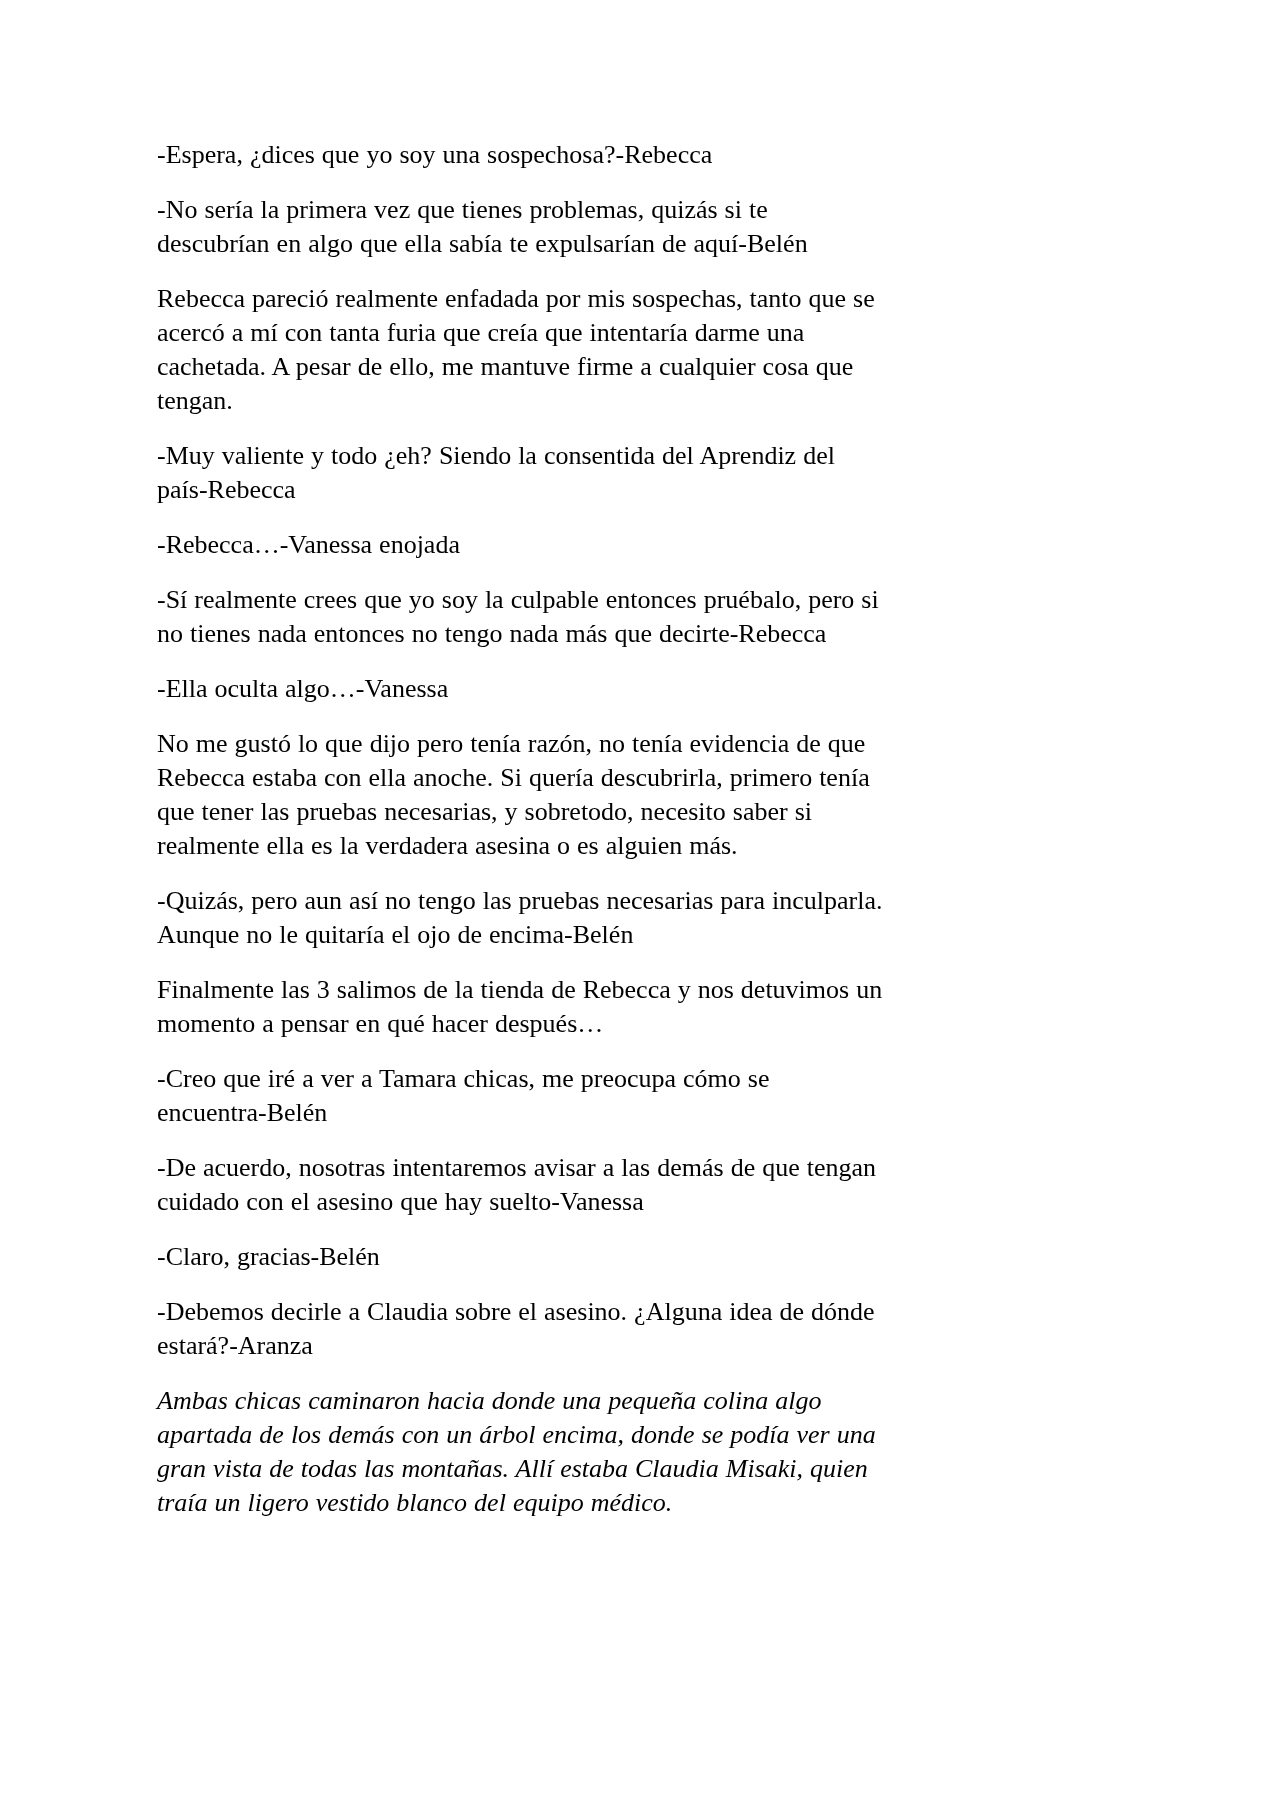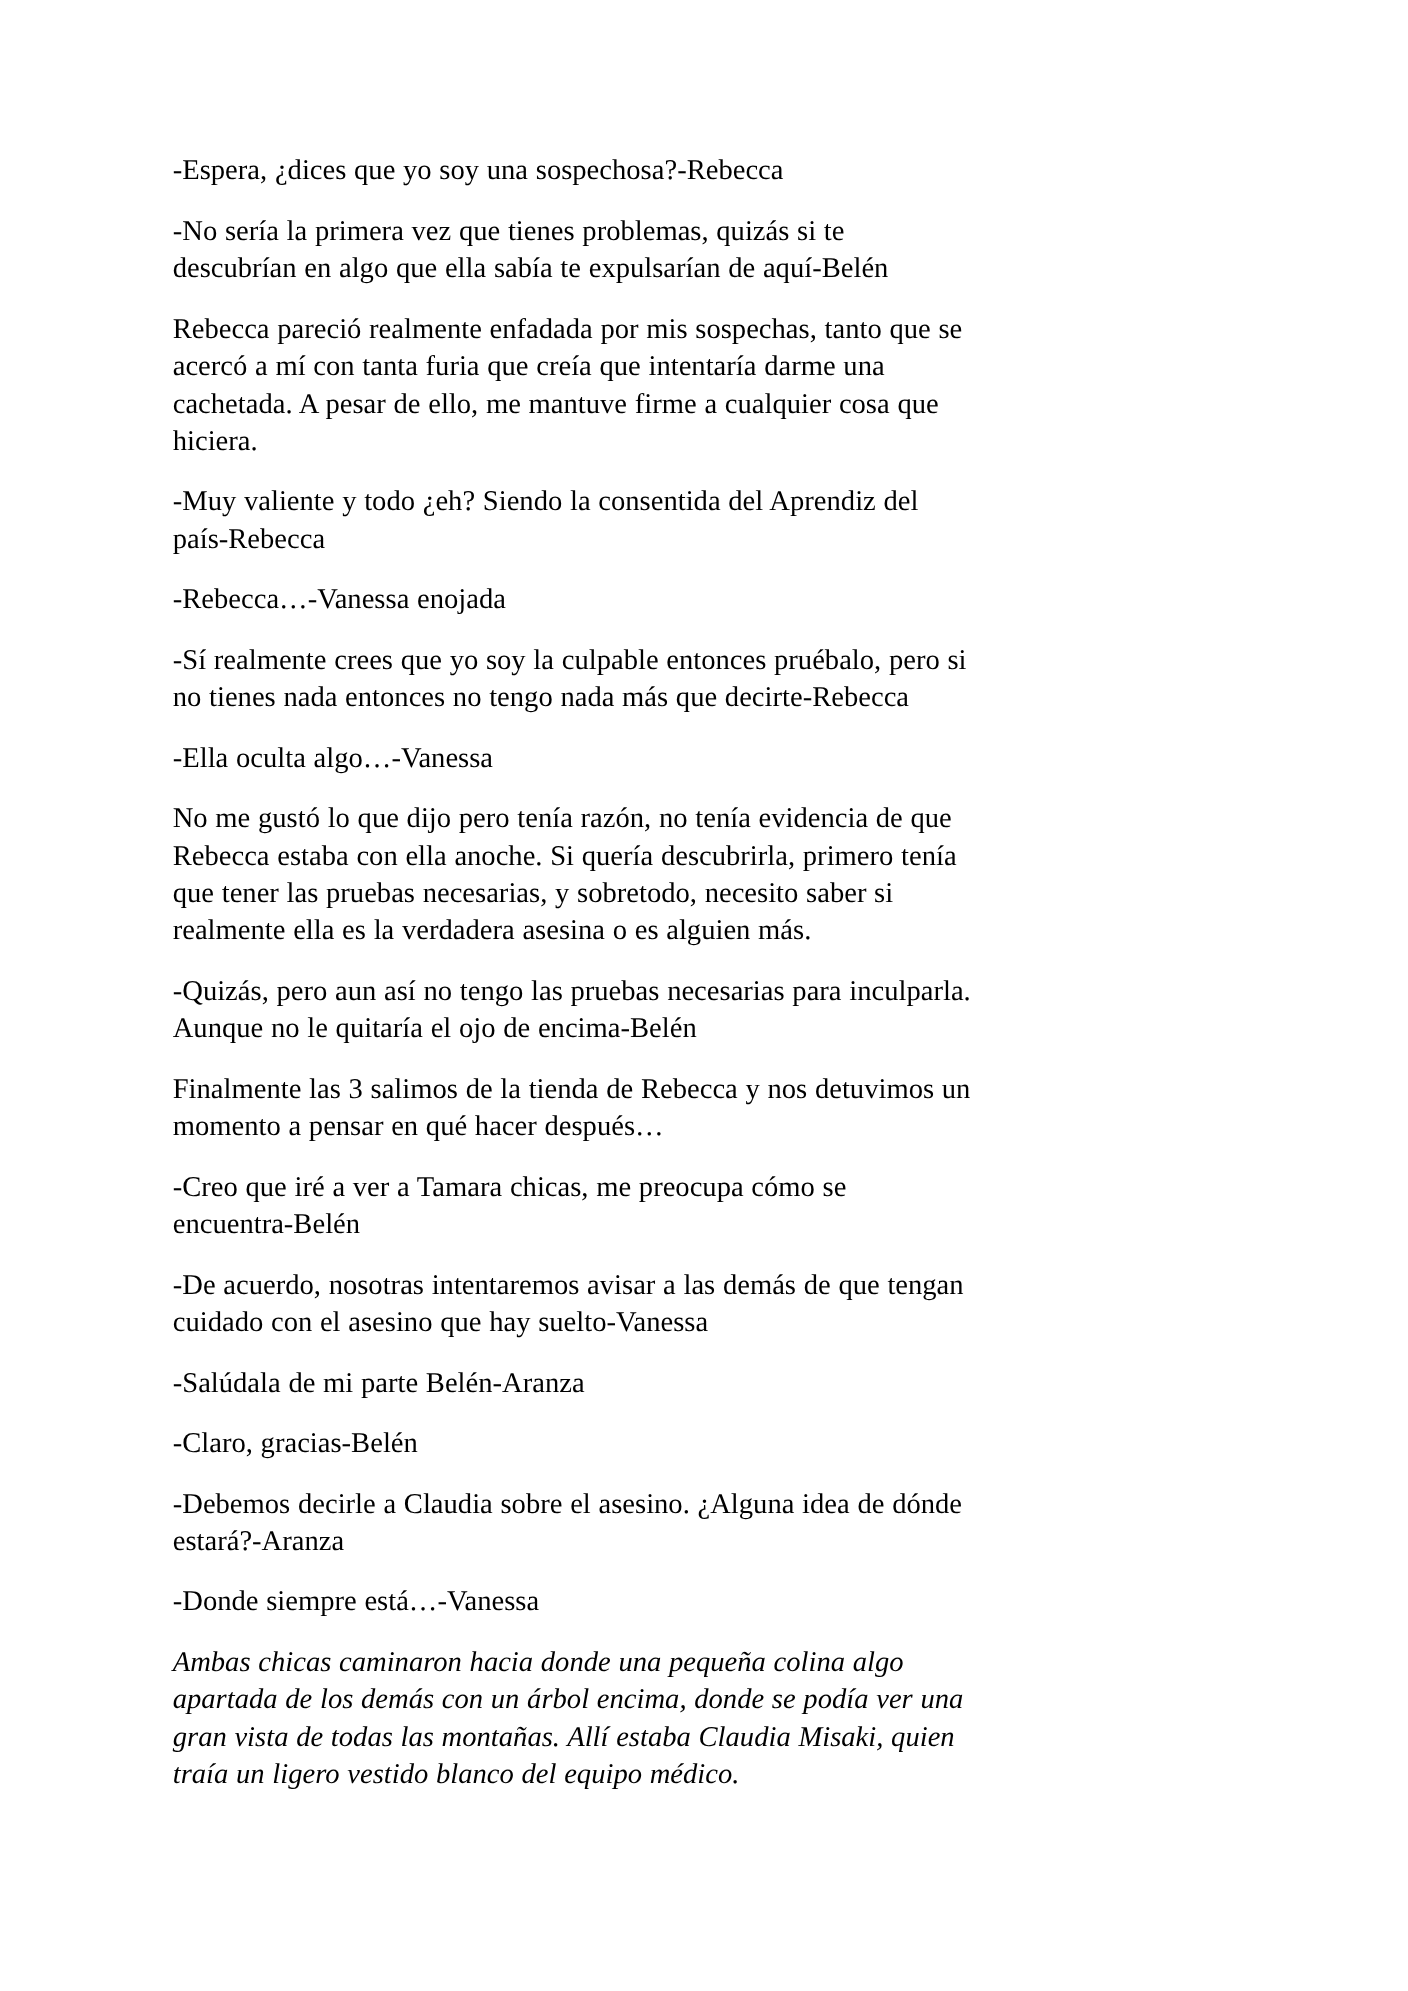--- a/index.html
+++ b/index.html
@@ -35,7 +35,7 @@
 <div class="page">
   <p class="para">-Espera, ¿dices que yo soy una sospechosa?-Rebecca</p>
   <p class="para">-No sería la primera vez que tienes problemas, quizás si te descubrían en algo que ella sabía te expulsarían de aquí-Belén</p>
-  <p class="para">Rebecca pareció realmente enfadada por mis sospechas, tanto que se acercó a mí con tanta furia que creía que intentaría darme una cachetada. A pesar de ello, me mantuve firme a cualquier cosa que hiciera.</p>
+  <p class="para">Rebecca pareció realmente enfadada por mis sospechas, tanto que se acercó a mí con tanta furia que creía que intentaría darme una cachetada. A pesar de ello, me mantuve firme a cualquier cosa que tengan.</p>
   <p class="para">-Muy valiente y todo ¿eh? Siendo la consentida del Aprendiz del país-Rebecca</p>
   <p class="para">-Rebecca…-Vanessa enojada</p>
   <p class="para">-Sí realmente crees que yo soy la culpable entonces pruébalo, pero si no tienes nada entonces no tengo nada más que decirte-Rebecca</p>

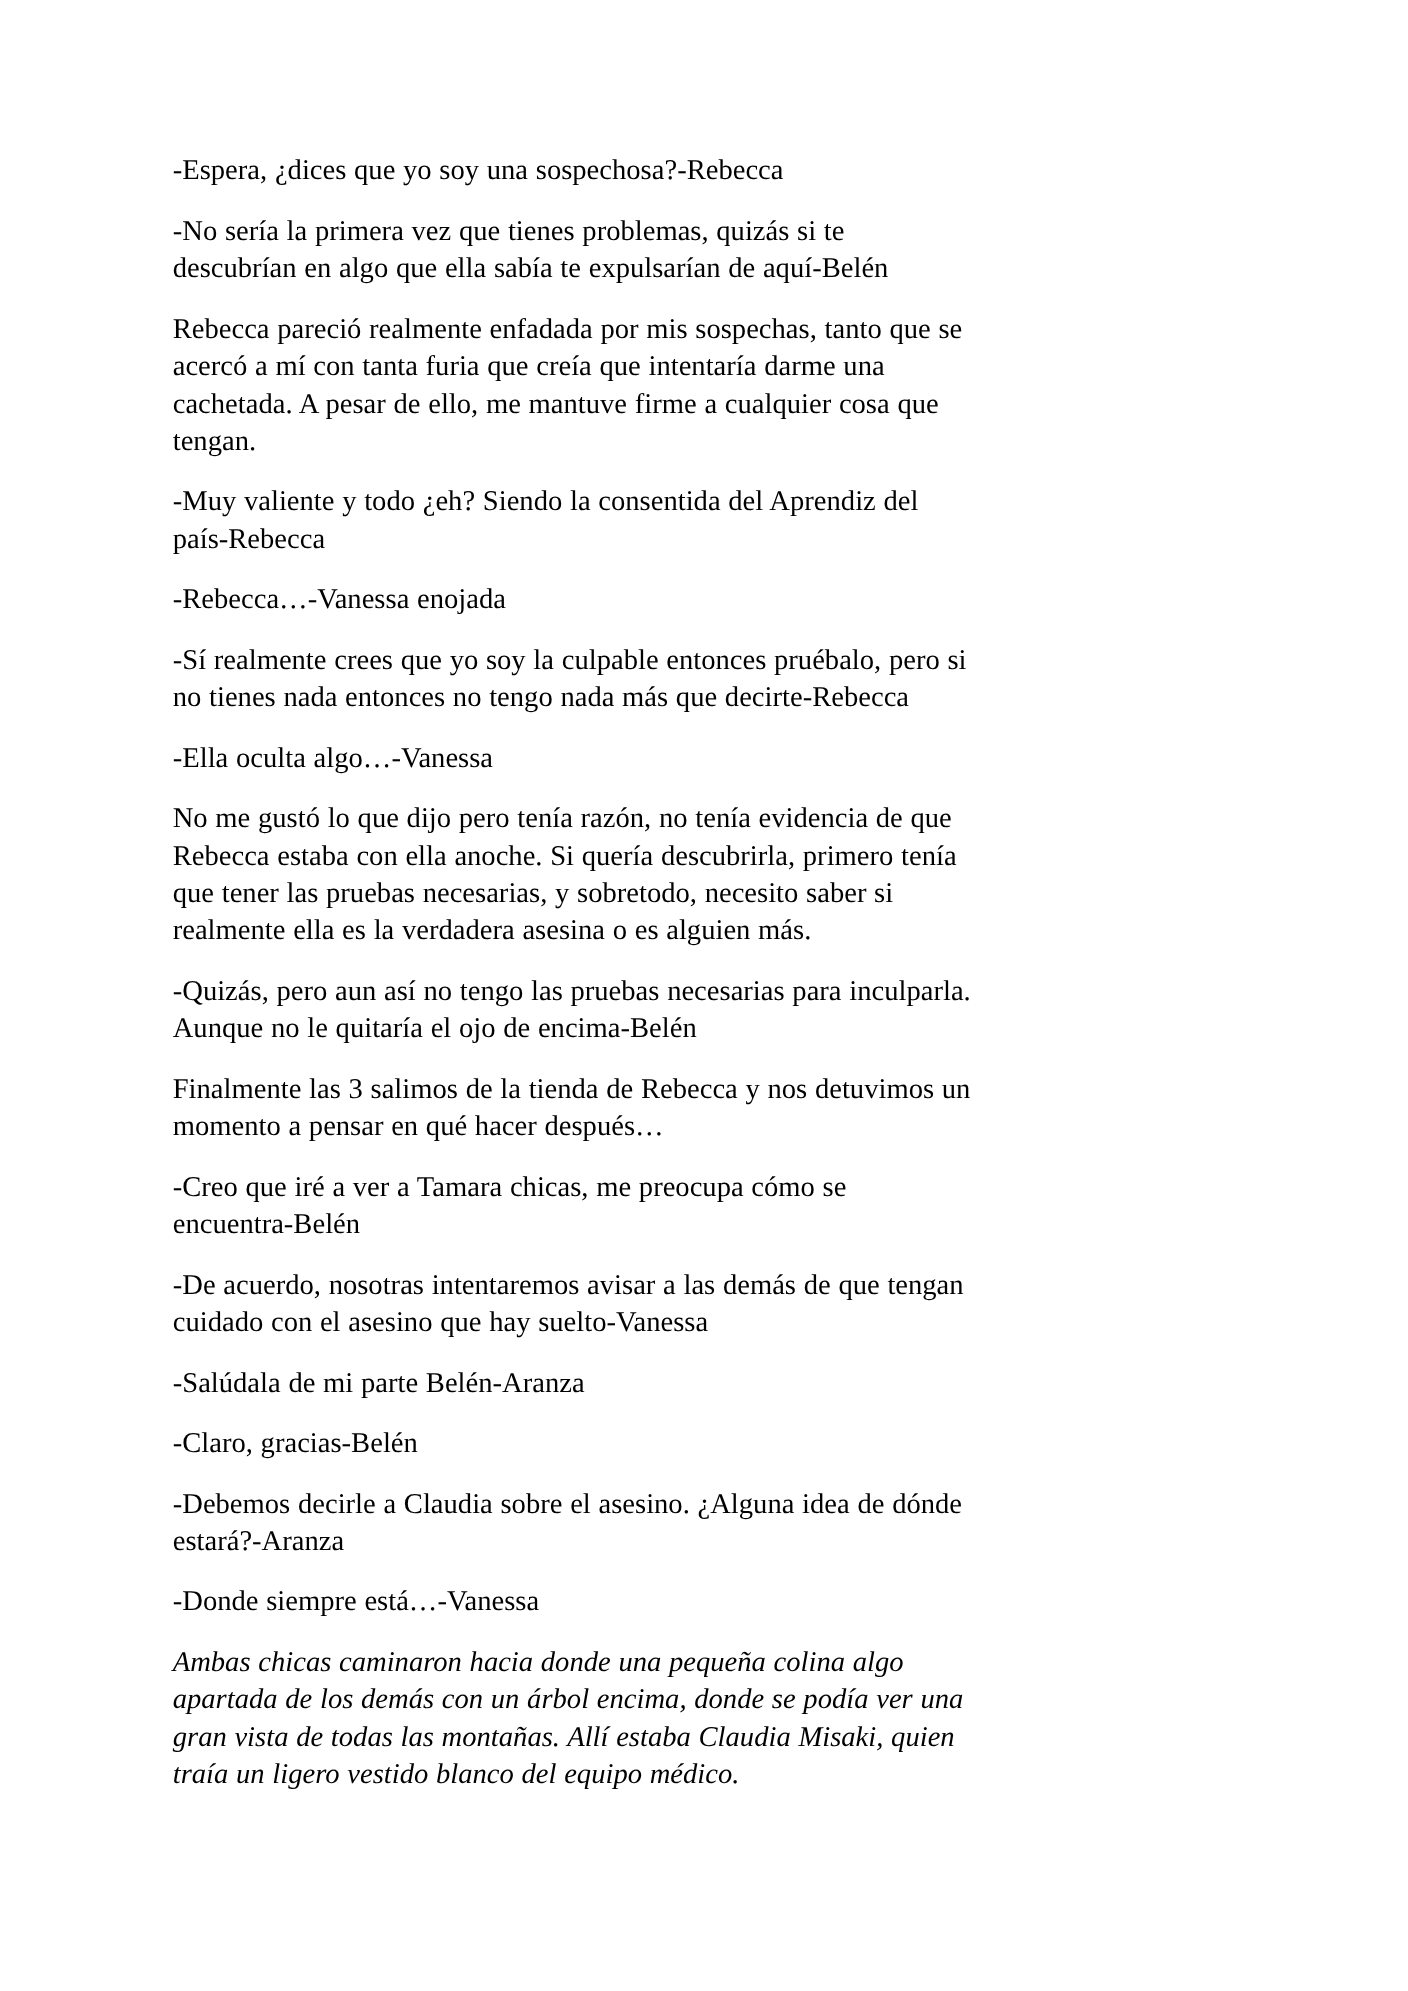--- a/index.html
+++ b/index.html
@@ -45,7 +45,6 @@
   <p class="para">Finalmente las 3 salimos de la tienda de Rebecca y nos detuvimos un momento a pensar en qué hacer después…</p>
   <p class="para">-Creo que iré a ver a Tamara chicas, me preocupa cómo se encuentra-Belén</p>
   <p class="para">-De acuerdo, nosotras intentaremos avisar a las demás de que tengan cuidado con el asesino que hay suelto-Vanessa</p>
-  <p class="para">-Salúdala de mi parte Belén-Aranza</p>
   <p class="para">-Claro, gracias-Belén</p>
   <p class="para">-Debemos decirle a Claudia sobre el asesino. ¿Alguna idea de dónde estará?-Aranza</p>
   <p class="para">-Donde siempre está…-Vanessa</p>

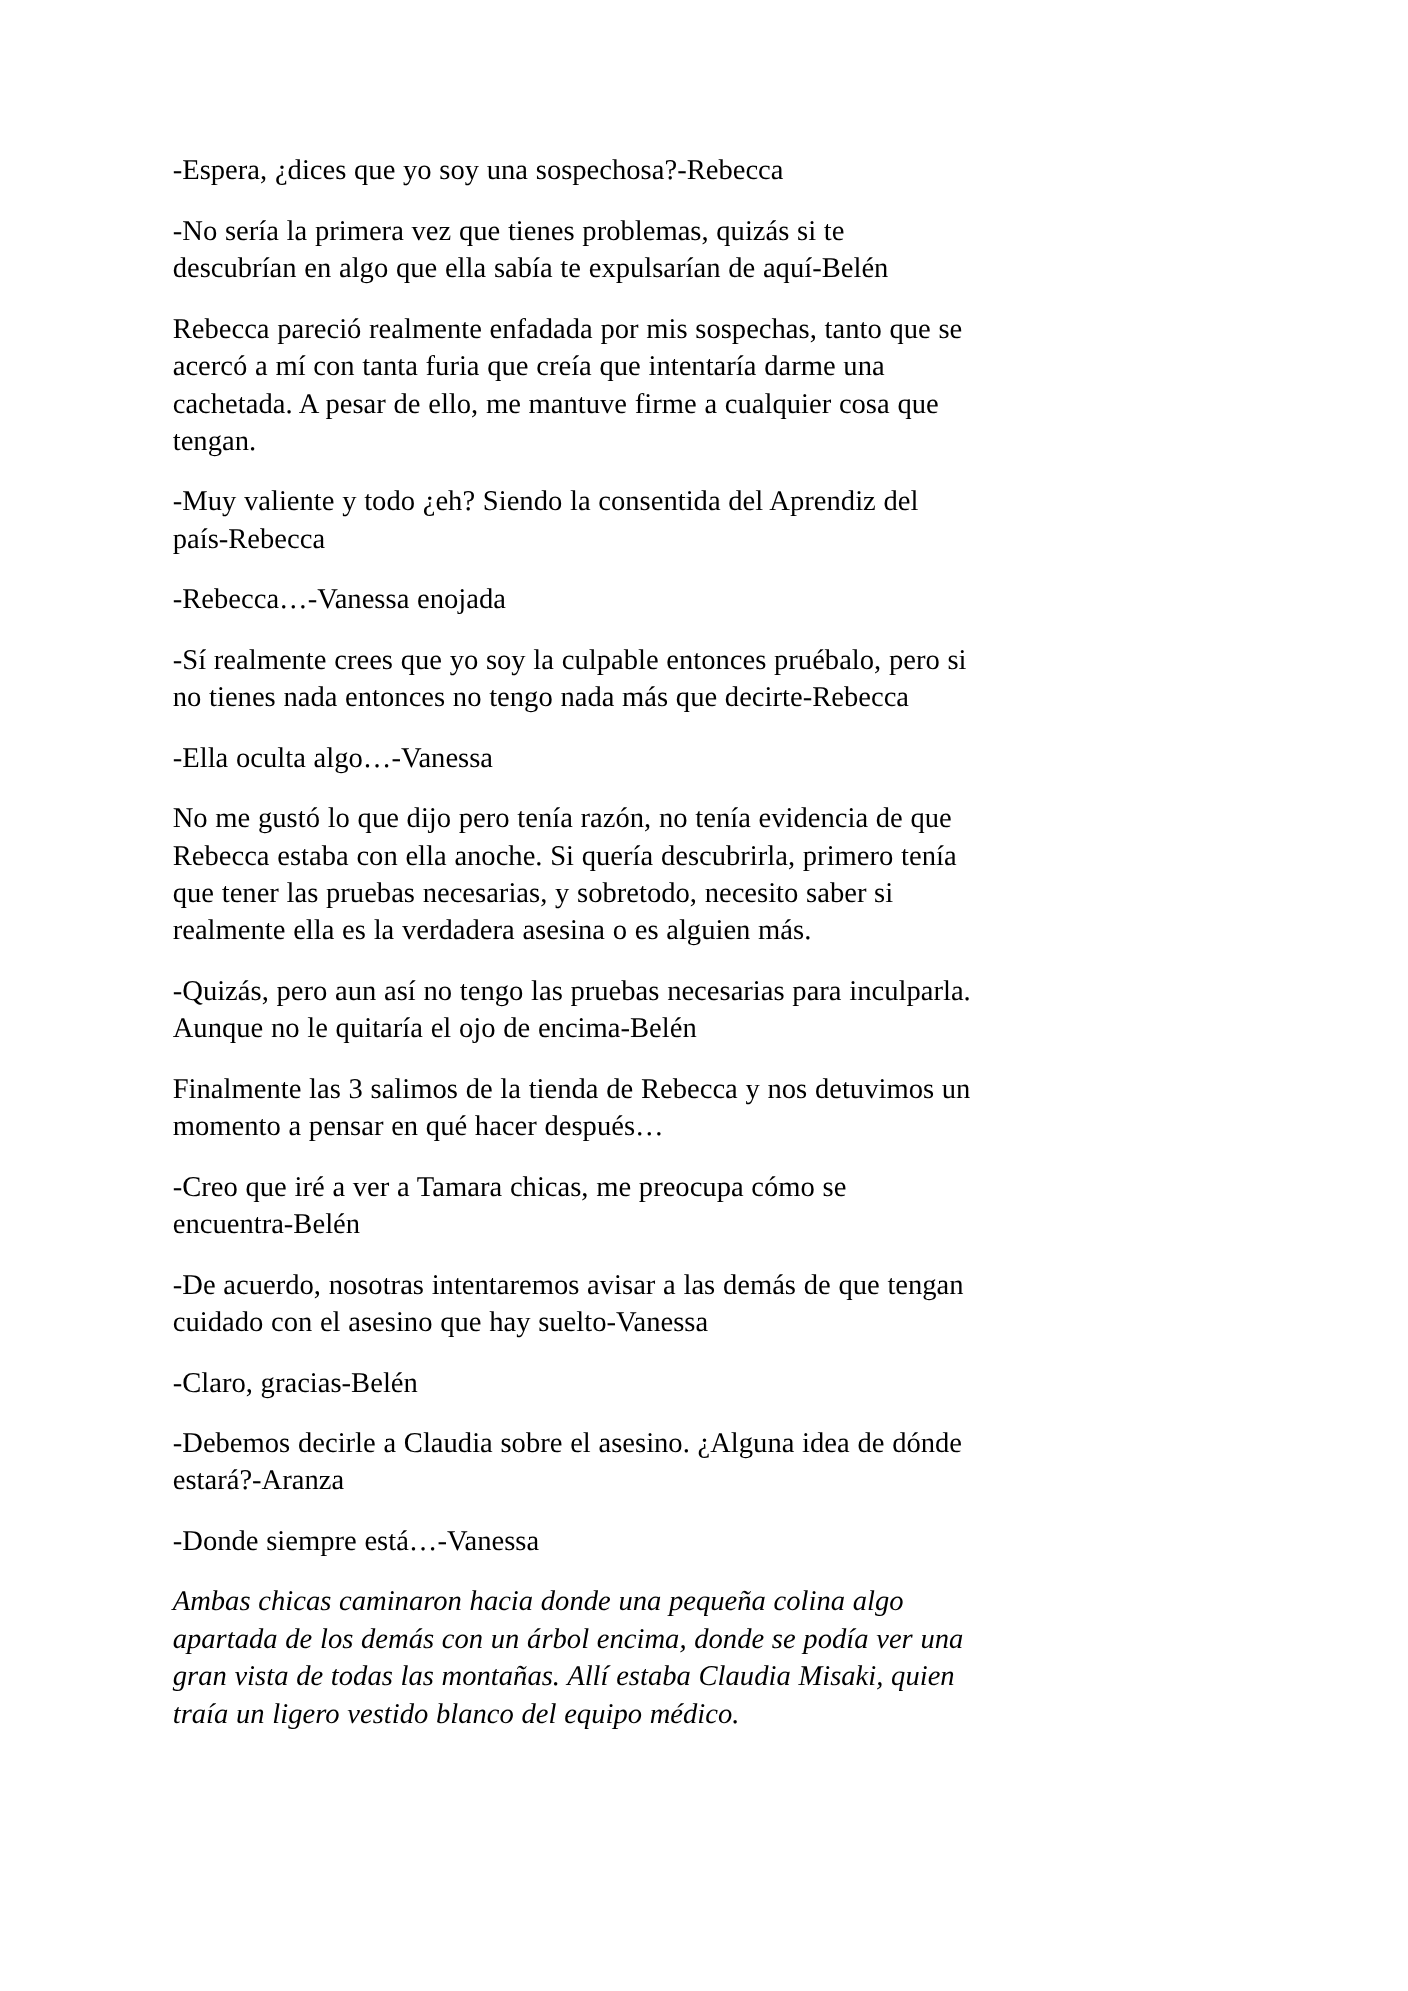--- a/index.html
+++ b/index.html
@@ -47,7 +47,6 @@
   <p class="para">-De acuerdo, nosotras intentaremos avisar a las demás de que tengan cuidado con el asesino que hay suelto-Vanessa</p>
   <p class="para">-Claro, gracias-Belén</p>
   <p class="para">-Debemos decirle a Claudia sobre el asesino. ¿Alguna idea de dónde estará?-Aranza</p>
-  <p class="para">-Donde siempre está…-Vanessa</p>
   <p class="para italic">Ambas chicas caminaron hacia donde una pequeña colina algo apartada de los demás con un árbol encima, donde se podía ver una gran vista de todas las montañas. Allí estaba Claudia Misaki, quien traía un ligero vestido blanco del equipo médico.</p>
 </div>
 

